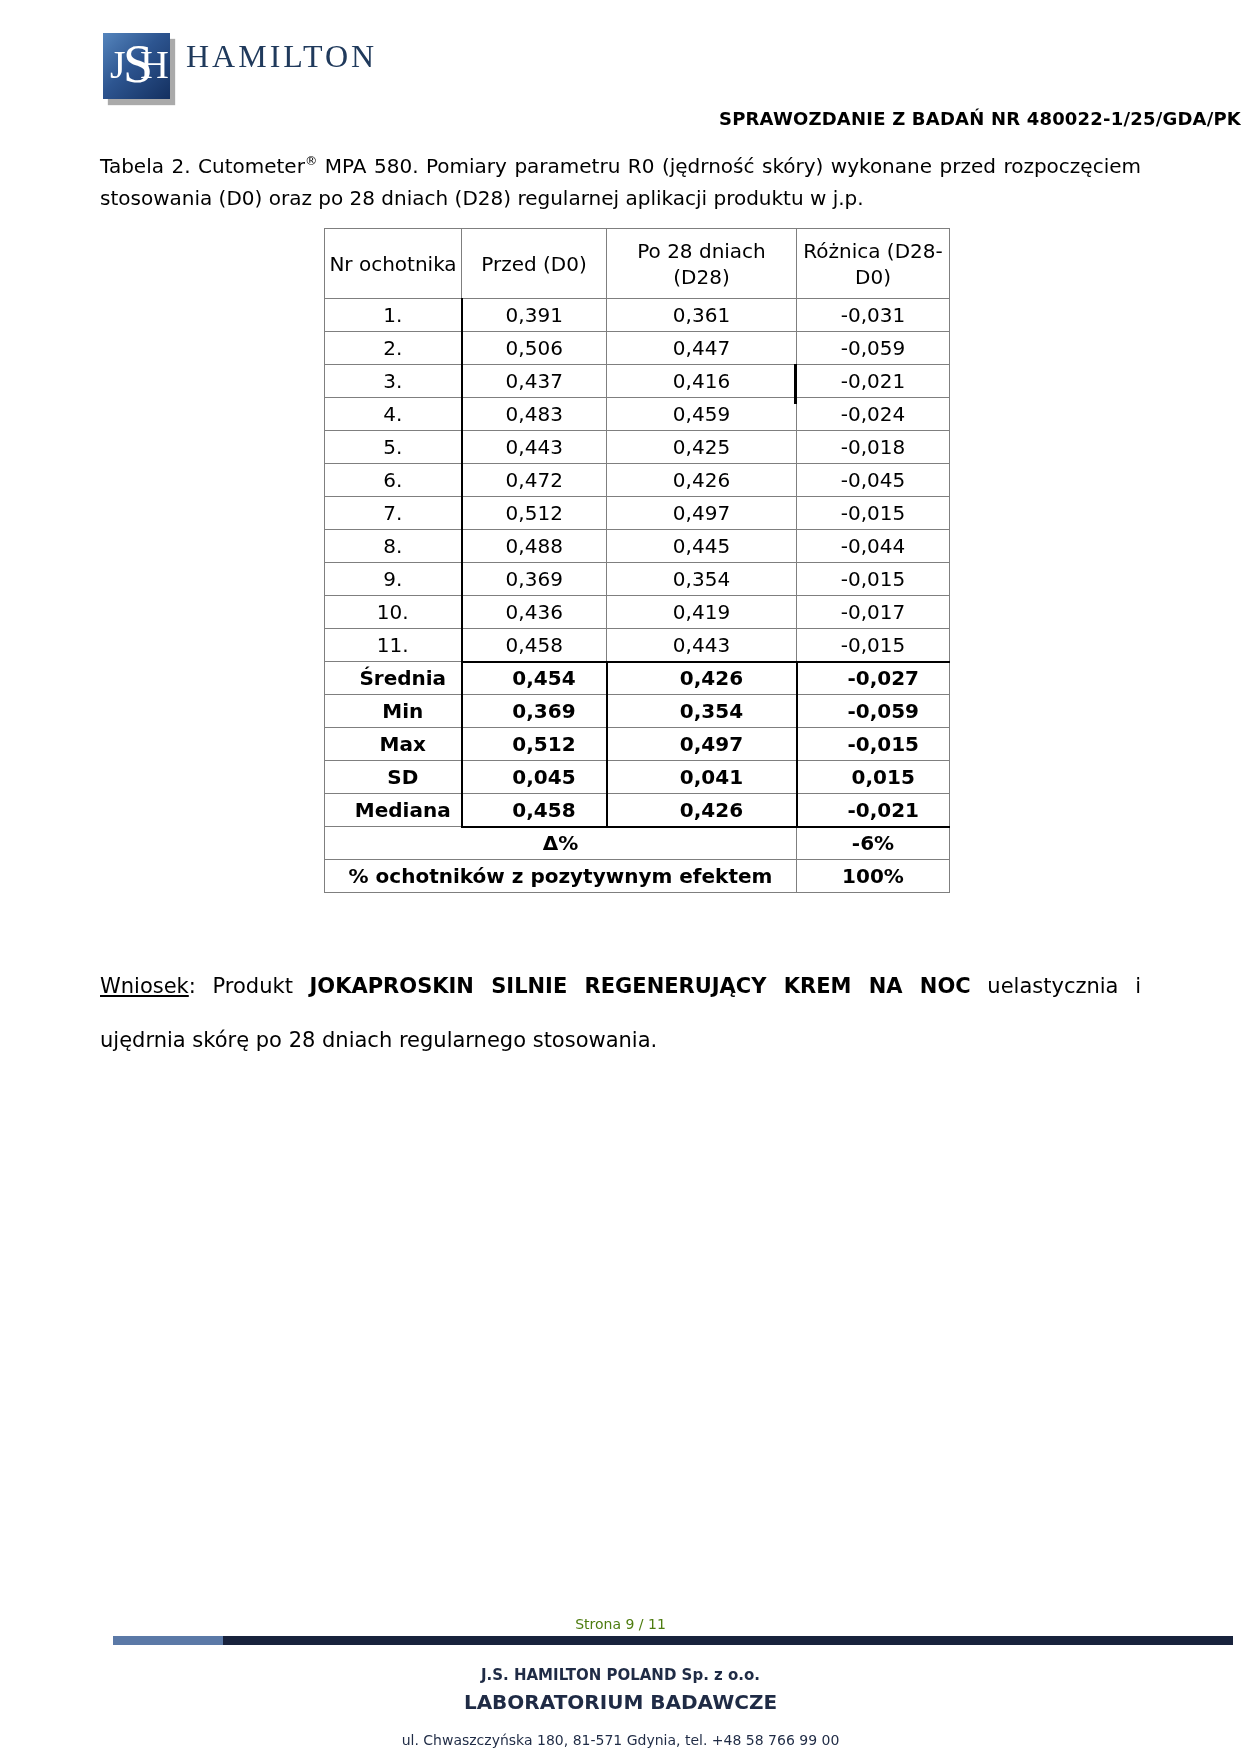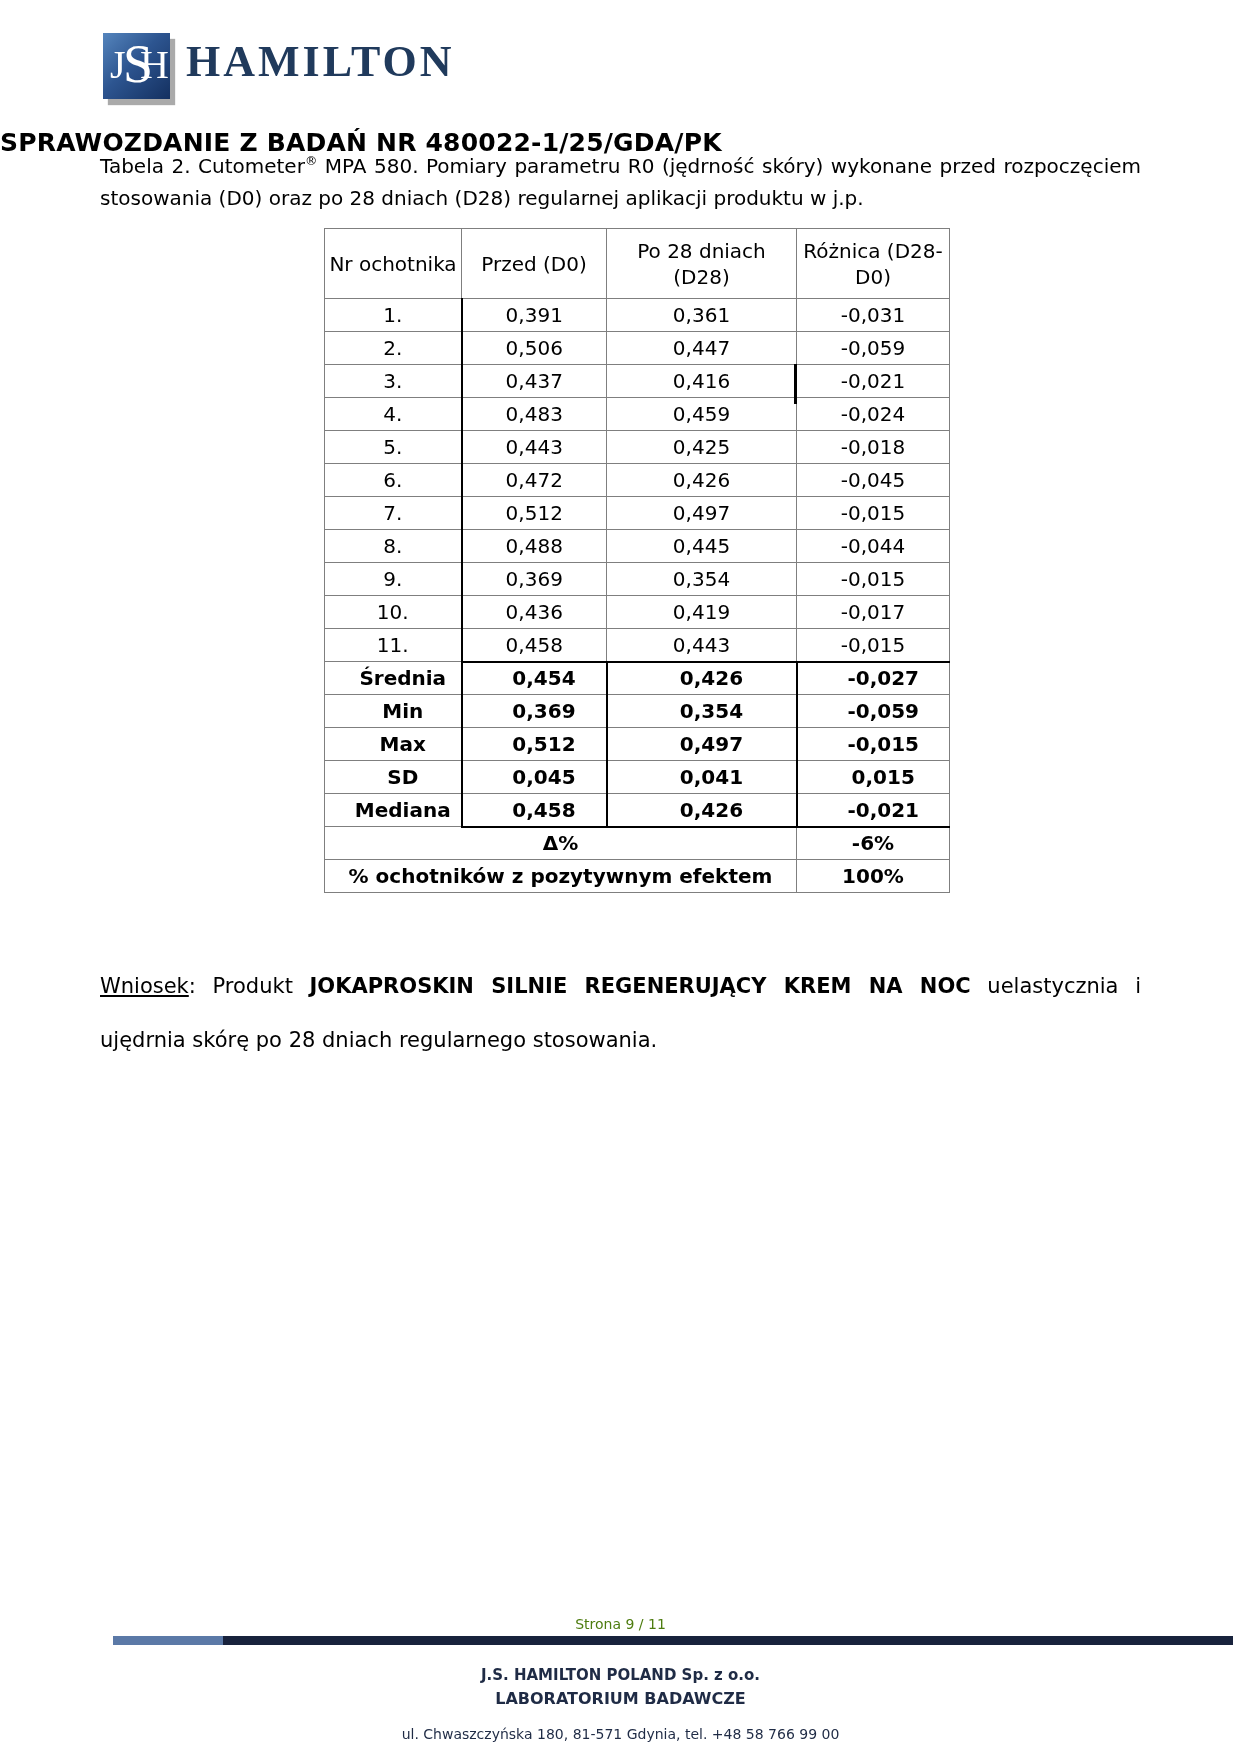--- a/index.html
+++ b/index.html
@@ -35,8 +35,8 @@
   .mono-h{left:37px;top:12px;font-size:40px;}
   .brand-text{
     position:absolute;left:186px;top:40px;
-    font-family:"Liberation Serif",serif;font-size:44px;line-height:1;
-    color:var(--brand-navy);letter-spacing:3px;white-space:nowrap;font-weight:bold;
+    font-family:"Liberation Serif",serif;font-size:32px;line-height:1;
+    color:var(--brand-navy);letter-spacing:3px;white-space:nowrap;
   }
   
   .report-title{

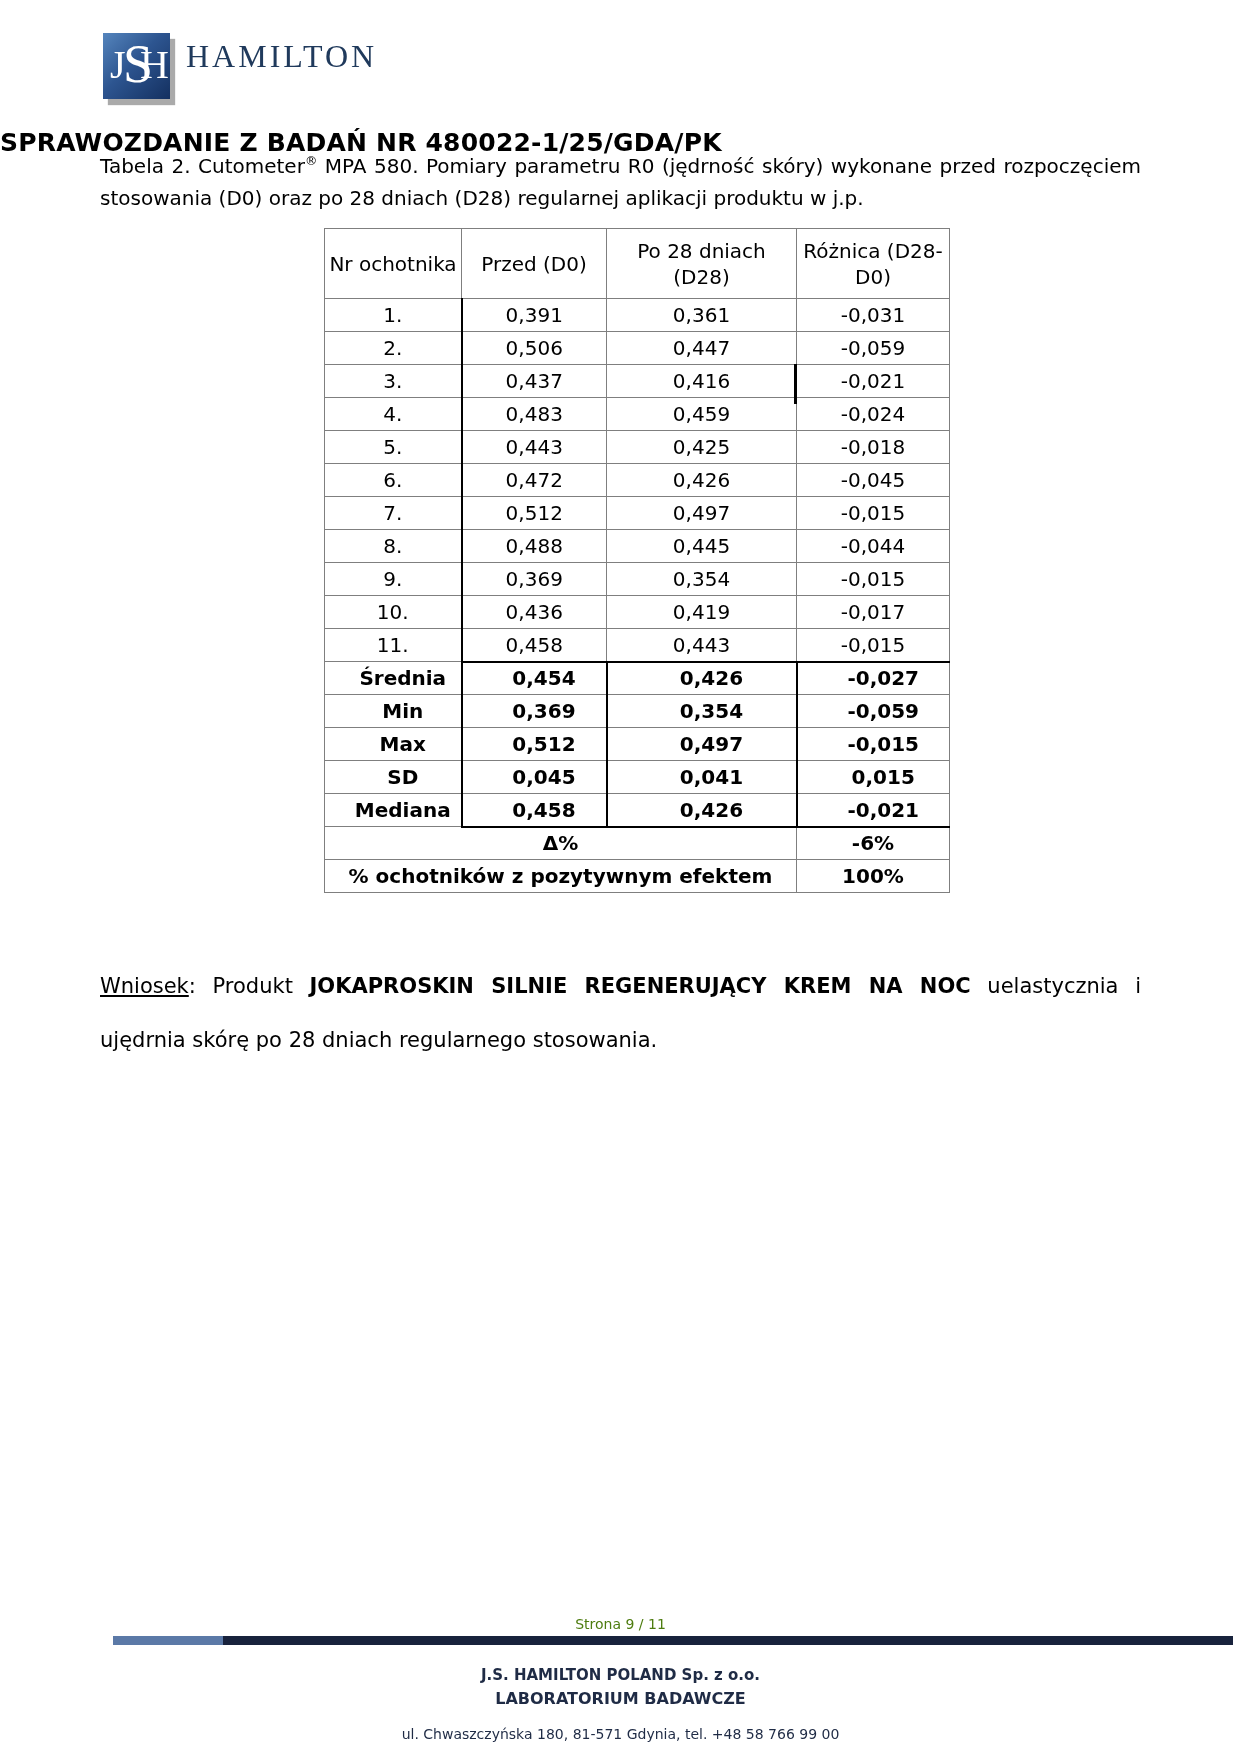--- a/index.html
+++ b/index.html
@@ -40,8 +40,8 @@
   }
   
   .report-title{
-    position:absolute;top:128px;left:0;width:100%;
-    text-align:left;font-size:25px;font-weight:bold;letter-spacing:0.2px;
+    position:absolute;top:108px;left:0;width:100%;
+    text-align:right;font-size:18px;font-weight:bold;letter-spacing:0.2px;
   }
   
   .intro{

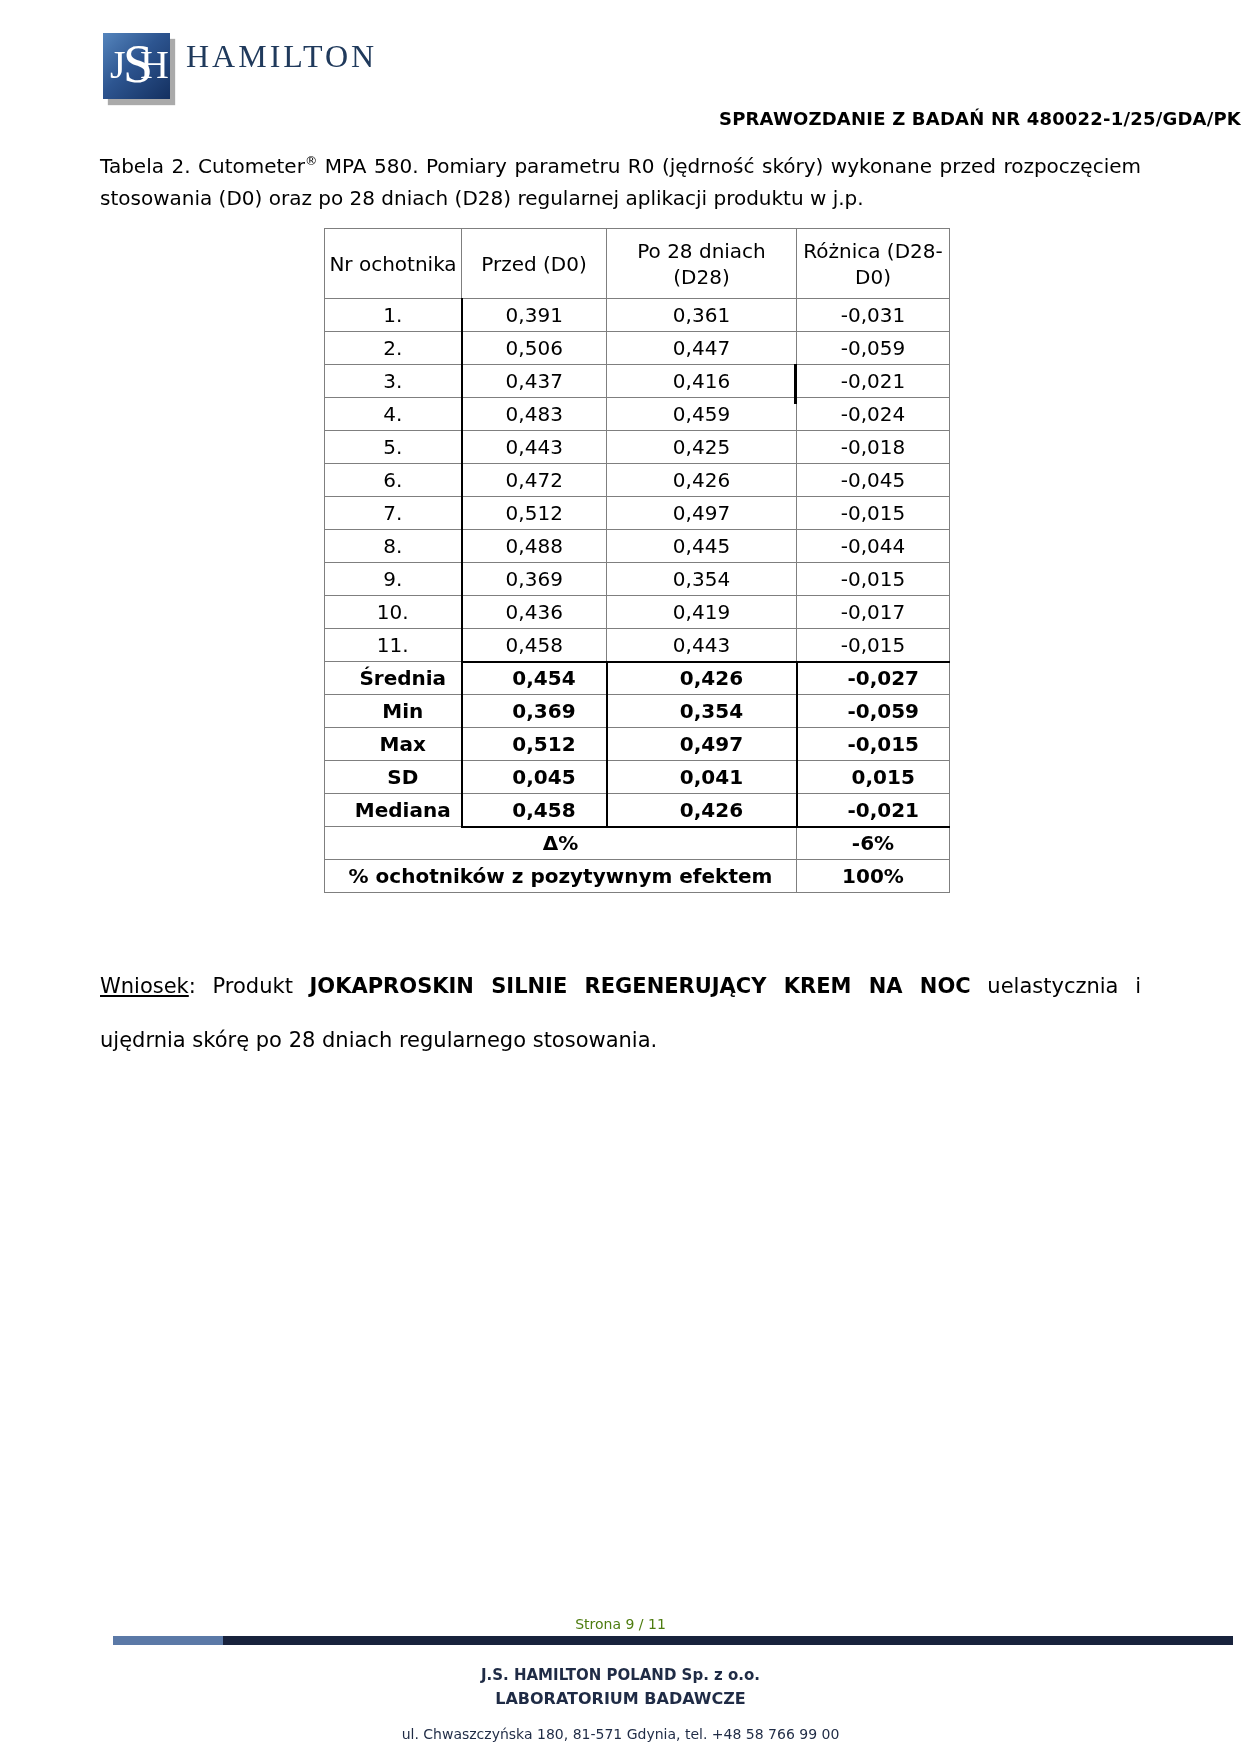--- a/index.html
+++ b/index.html
@@ -95,7 +95,7 @@
     text-align:center;color:var(--footer-navy);line-height:1.55;
   }
   .footer-company{font-size:15px;font-weight:bold;}
-  .footer-dept{font-size:16px;font-weight:bold;}
+  .footer-dept{font-size:20px;font-weight:bold;}
   .footer-address{font-size:14px;margin-top:12px;}
 </style>
 </head>

